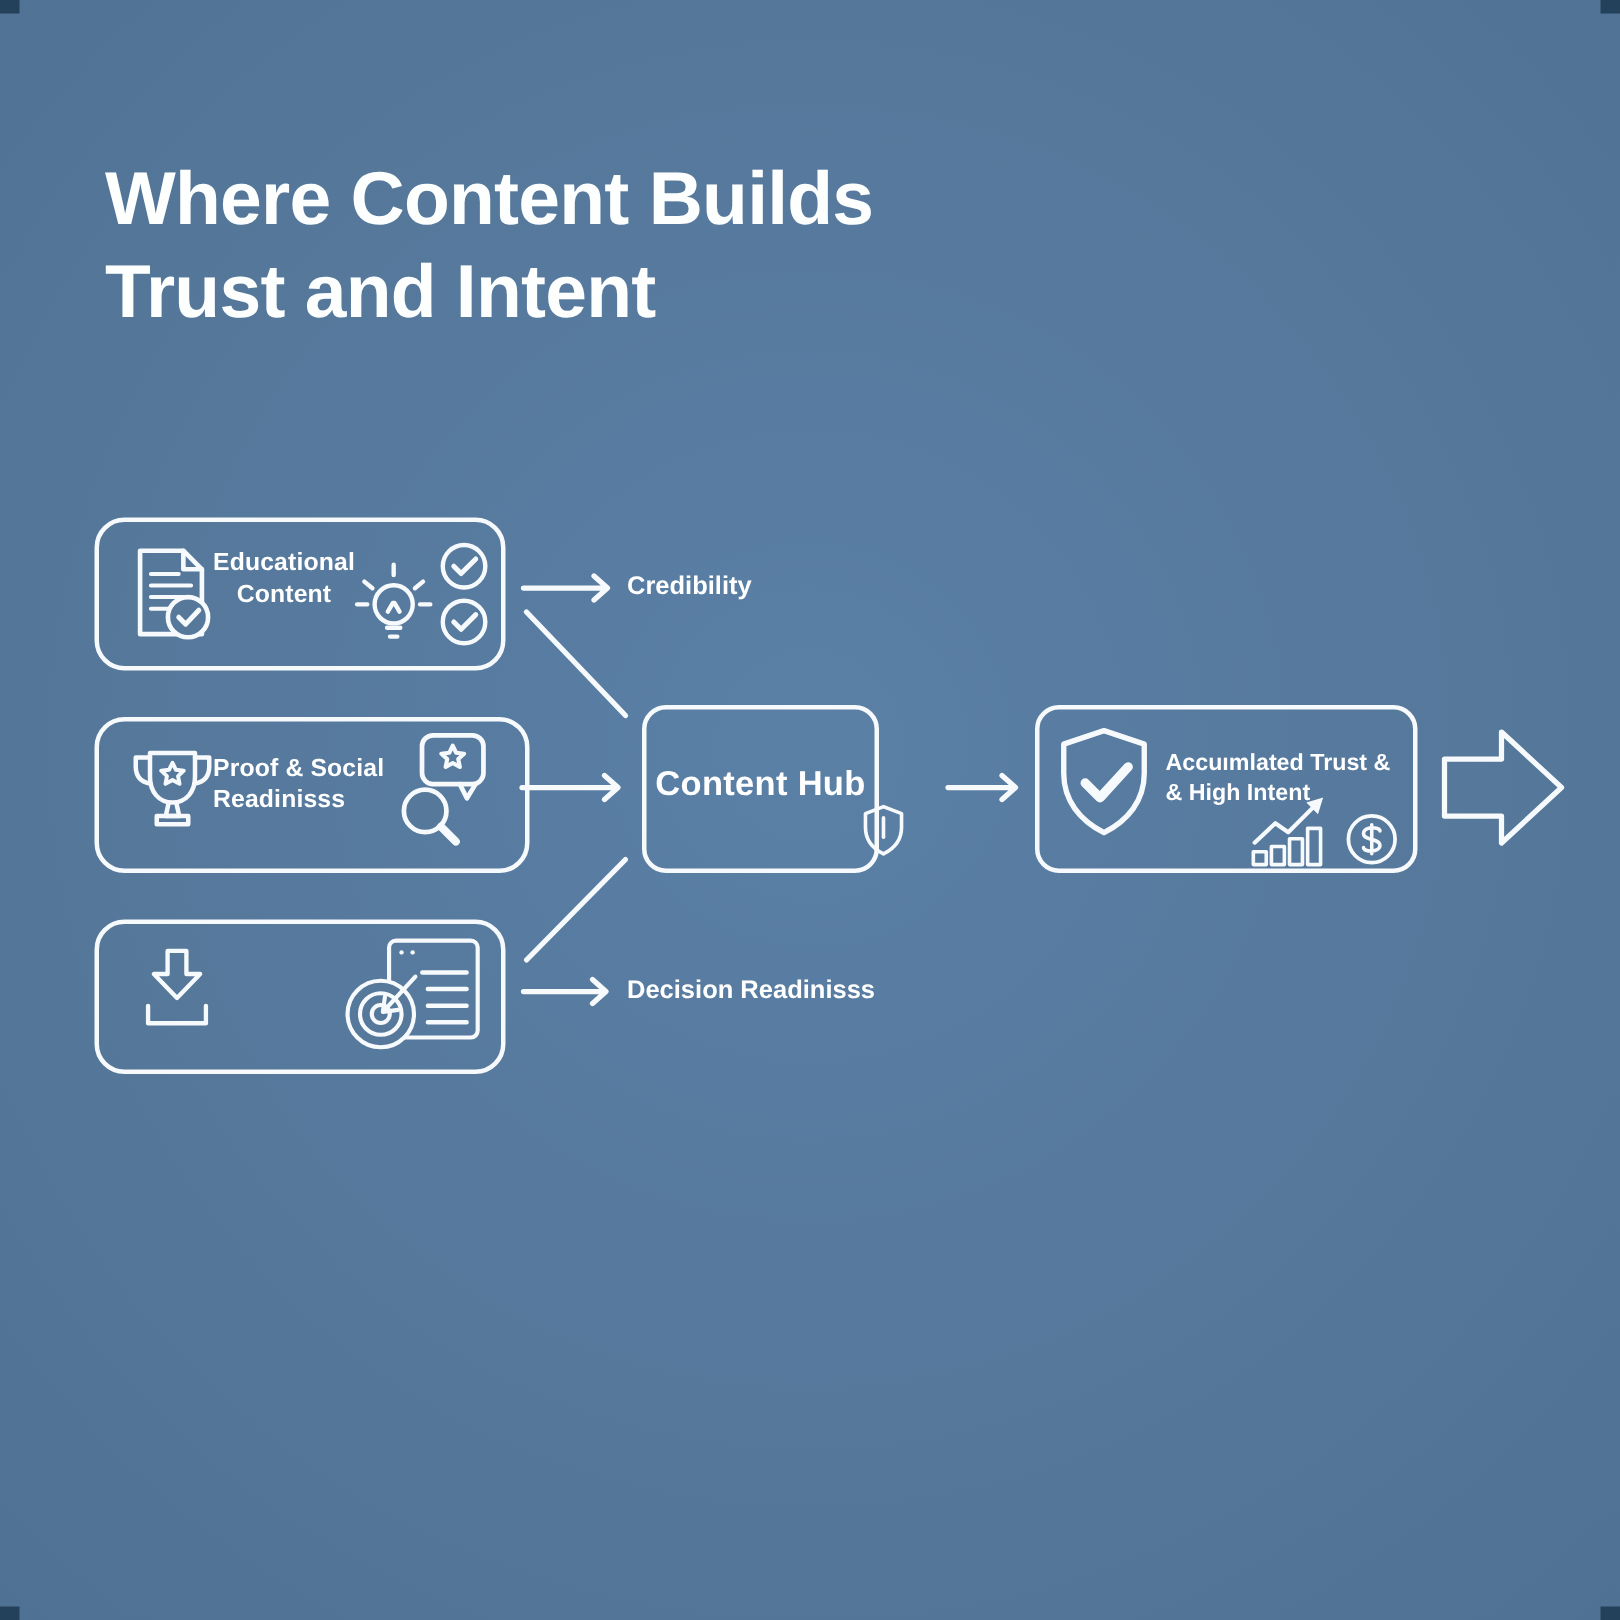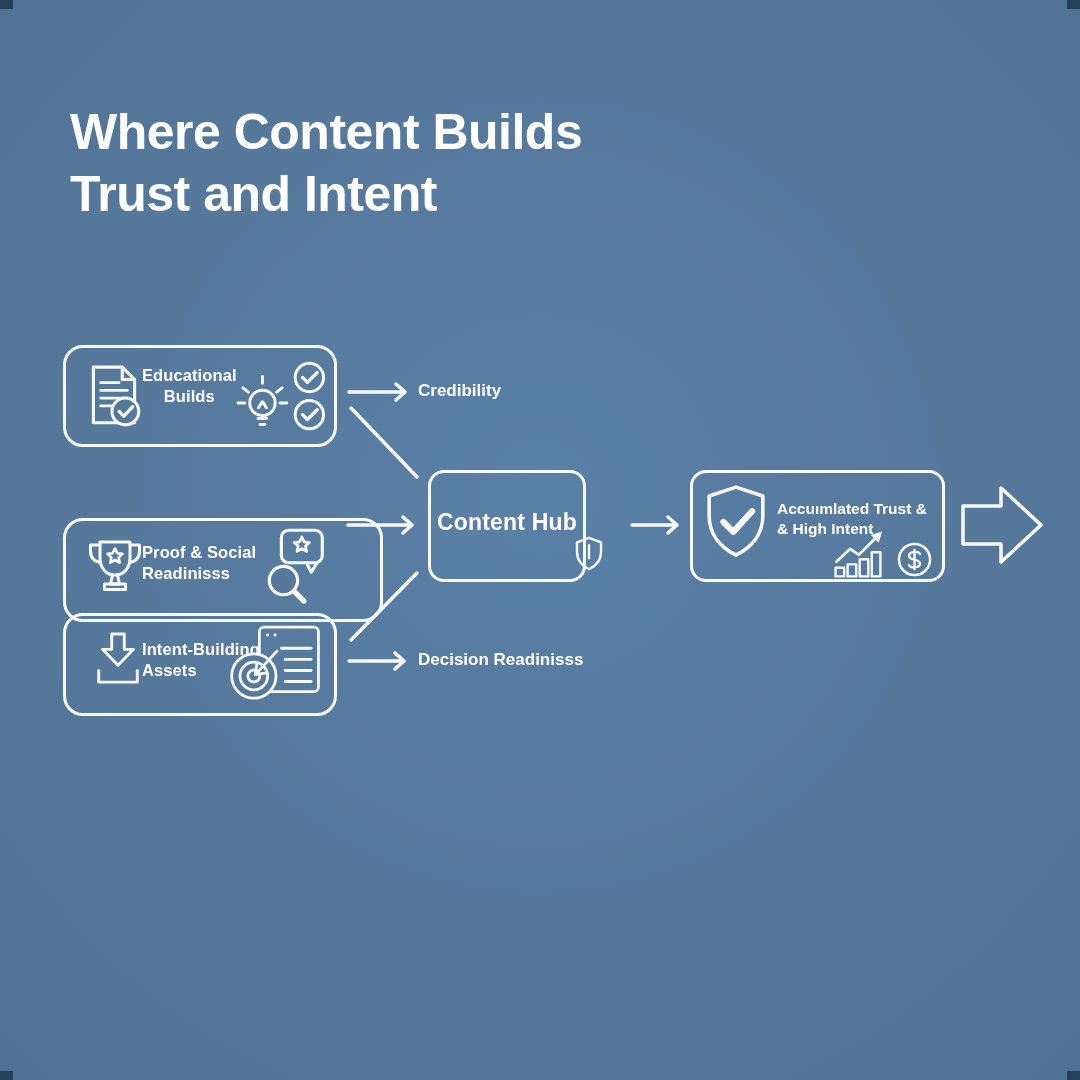--- a/index.html
+++ b/index.html
@@ -95,7 +95,7 @@
     </div>
     <div class="node-label" style="left:76px;top:17px;text-align:center;">
       <div>Educational</div>
-      <div>Builds</div>
+      <div>Content</div>
     </div>
     <div class="icon" style="left:167px;top:8px;">
       <svg width="98" height="86" viewBox="0 0 100 88">

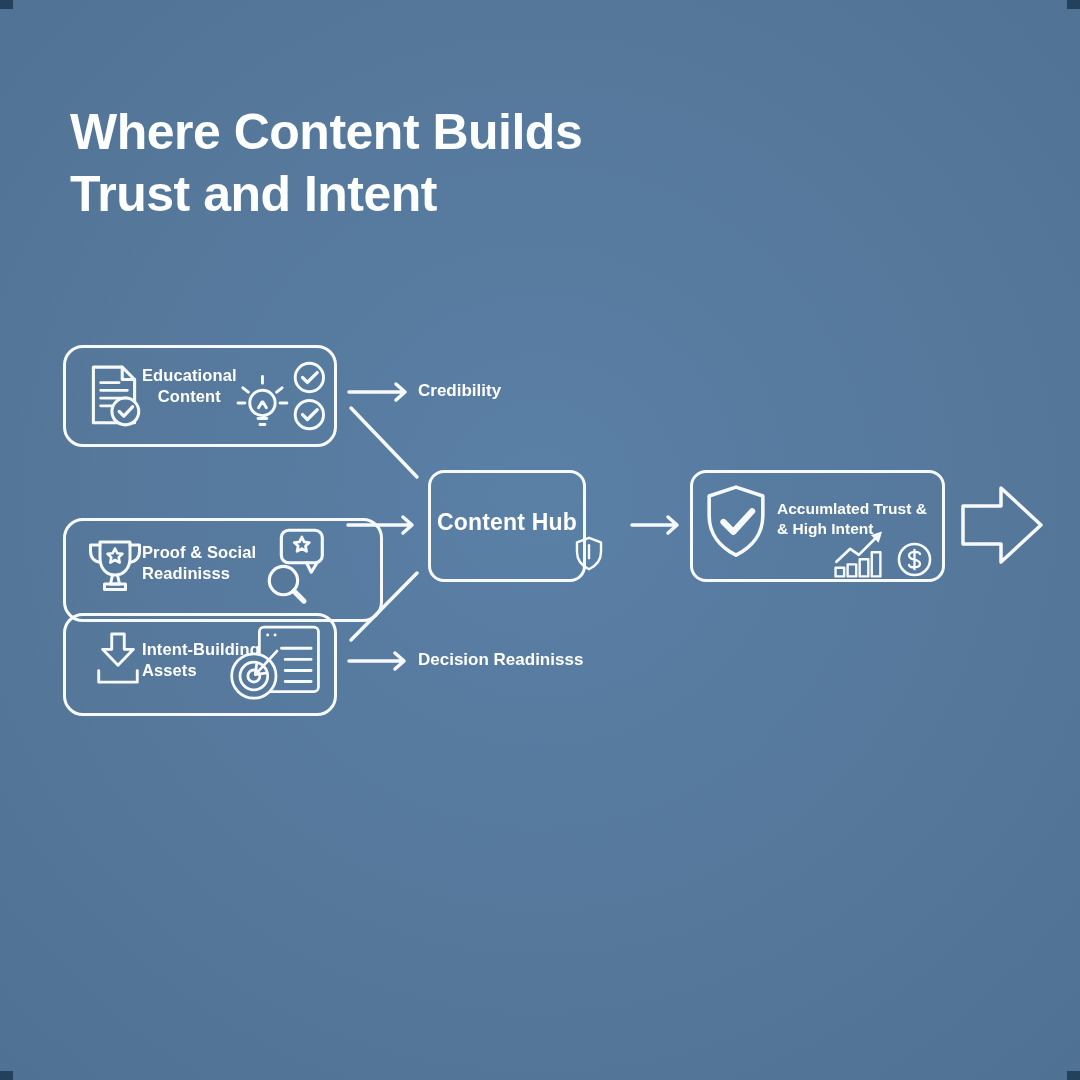--- a/index.html
+++ b/index.html
@@ -32,7 +32,7 @@
   .fillbg{fill:#55789b;}
 
   #box-educational{left:63px;top:345px;width:274px;height:102px;}
-  #box-proof{left:63px;top:478px;width:320px;height:104px;margin-top:40px;}
+  #box-proof{left:63px;top:478px;width:290px;height:104px;}
   #box-intent{left:63px;top:613px;width:274px;height:103px;}
   #box-hub{left:428px;top:470px;width:158px;height:112px;border-radius:16px;}
   #box-outcome{left:690px;top:470px;width:255px;height:112px;border-radius:16px;}

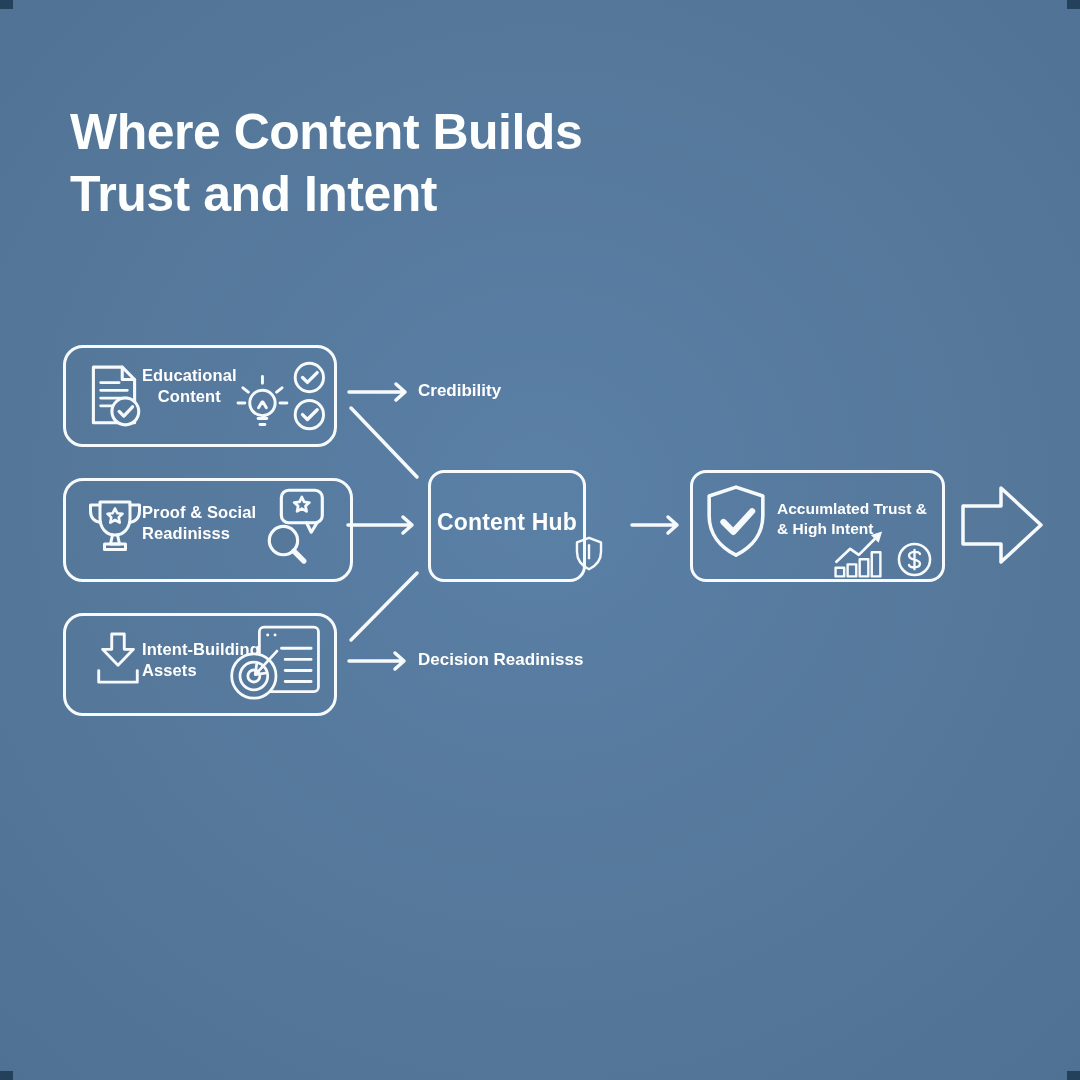--- a/index.html
+++ b/index.html
@@ -154,10 +154,6 @@
         </g>
       </svg>
     </div>
-    <div class="node-label" style="left:76px;top:23px;">
-      <div>Intent-Building</div>
-      <div>Assets</div>
-    </div>
     <div class="icon" style="left:162px;top:7px;">
       <svg width="96" height="82" viewBox="0 0 104 88">
         <g class="stroke" stroke-width="3">

